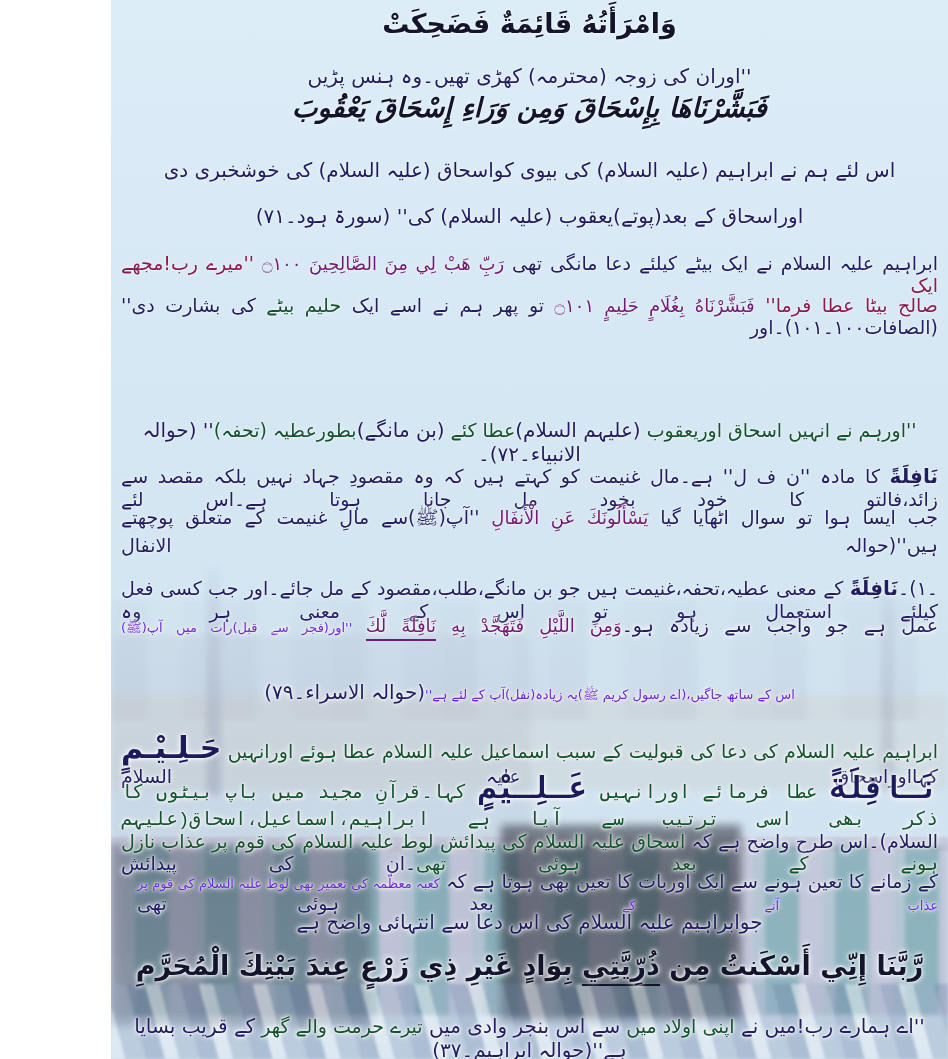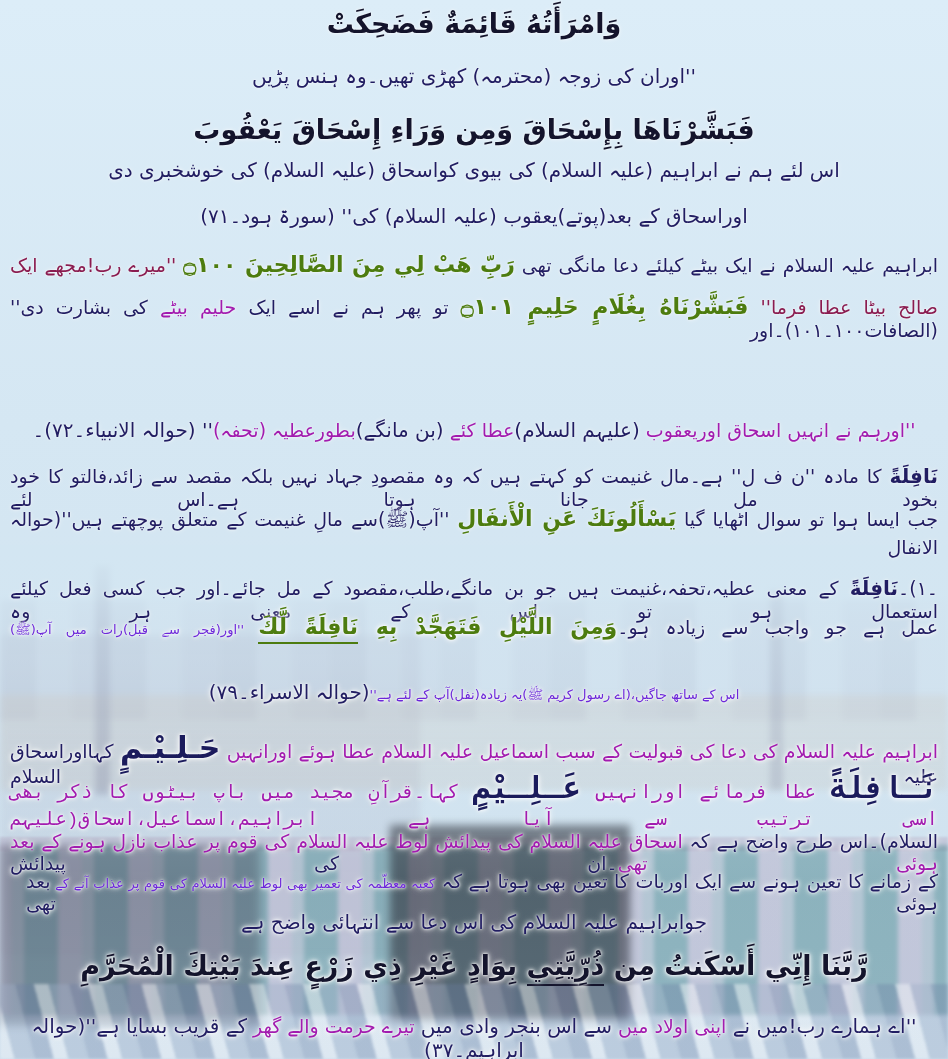--- a/index.html
+++ b/index.html
@@ -4,7 +4,7 @@
 <style>
   html,body{margin:0;padding:0;}
   body{font-family:"DejaVu Sans",sans-serif;}
-  .page{position:relative;width:948px;height:1059px;overflow:hidden;background:#d5e7f3;}
+  .page{position:relative;width:837px;height:1059px;overflow:hidden;background:#d5e7f3;}
 
   
   .bg,.bg *{position:absolute;}

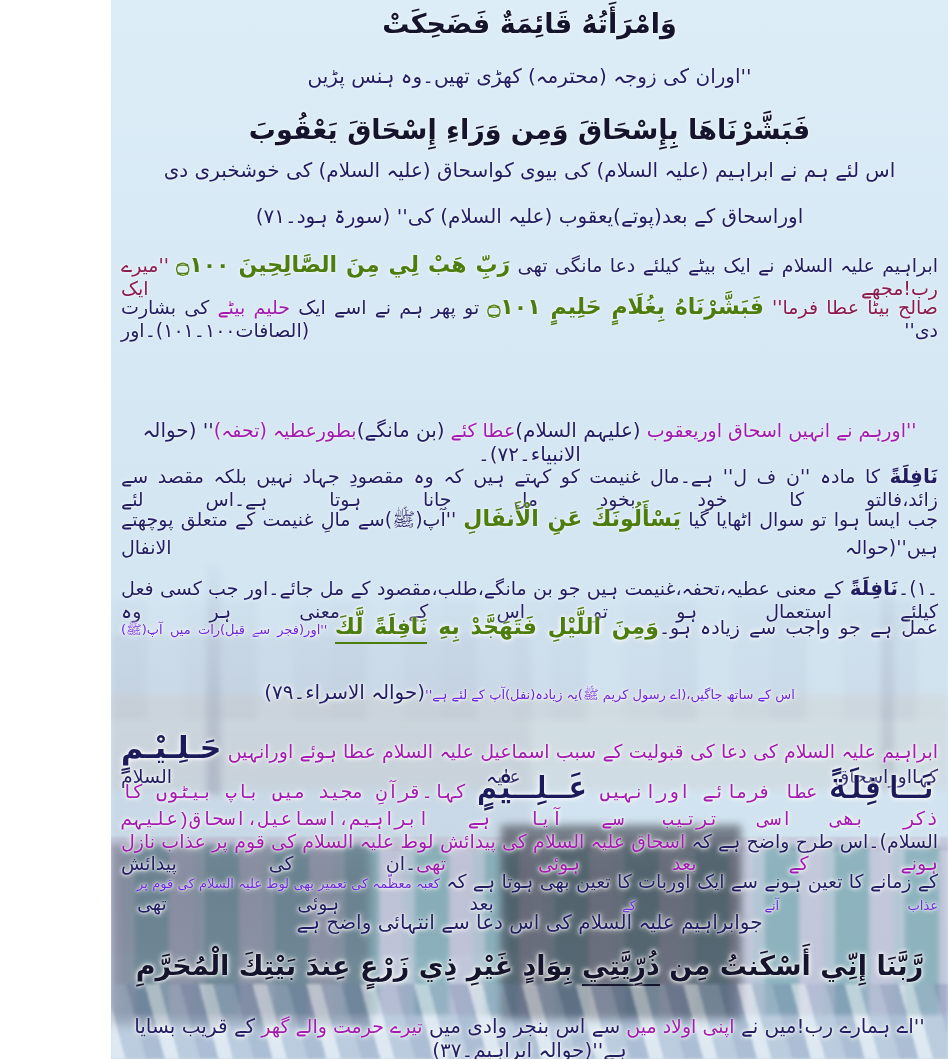--- a/index.html
+++ b/index.html
@@ -49,7 +49,7 @@
   .seg-big-navy{font-size:30px;font-weight:700;color:#1b1b5c;letter-spacing:2px;}
   .u{border-bottom:2.5px solid currentColor;padding-bottom:3px;}
 
-  .l1{top:8px;}   .l2{top:64px;}  .l3{top:114px;} .l4{top:158px;} .l5{top:204px;}
+  .l1{top:8px;}   .l2{top:64px;}  .l3{top:92px;font-style:italic;} .l4{top:158px;} .l5{top:204px;}
   .l6{top:252px;} .l7{top:294px;} .l8{top:352px;} .l9{top:418px;} .l10{top:464px;}
   .l11{top:506px;}.l12{top:576px;}.l13{top:614px;}.l14{top:680px;}.l15{top:730px;}
   .l16{top:770px;font-family:Liberation Mono, monospace;}.l17{top:830px;}.l18{top:870px;margin-left:16px;}.l19{top:910px;}.l20{top:950px;}

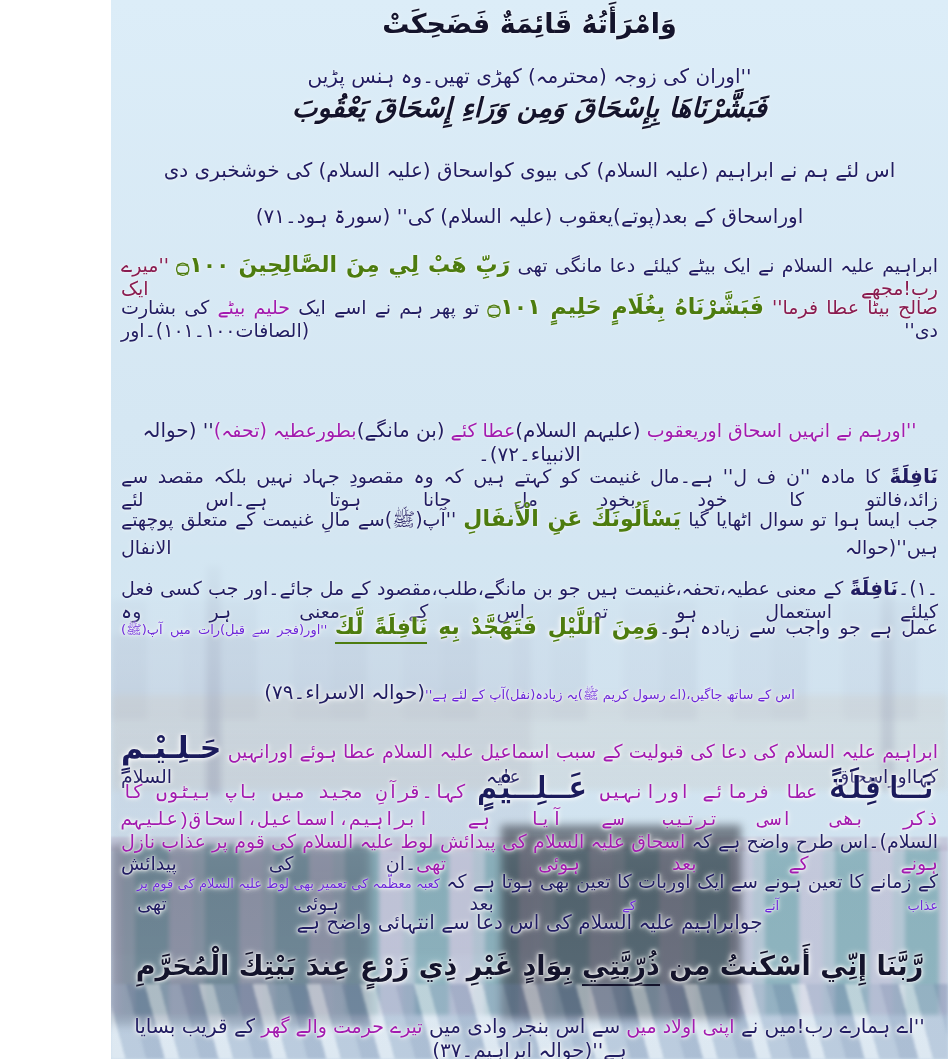--- a/index.html
+++ b/index.html
@@ -39,7 +39,7 @@
 
   .seg{unicode-bidi:embed;}
   .seg-arabic-xl{font-weight:700;font-size:27px;color:#14142c;}
-  .seg-arabic{font-weight:700;font-size:22px;color:#4d7c0f;}
+  .seg-arabic{font-weight:400;font-size:18px;color:#701a75;}
   .seg-navy{font-size:19px;color:#211d62;}
   .s-center .seg-navy{font-size:20px;}
   .seg-navy-bold{font-size:20px;font-weight:700;color:#211d62;}

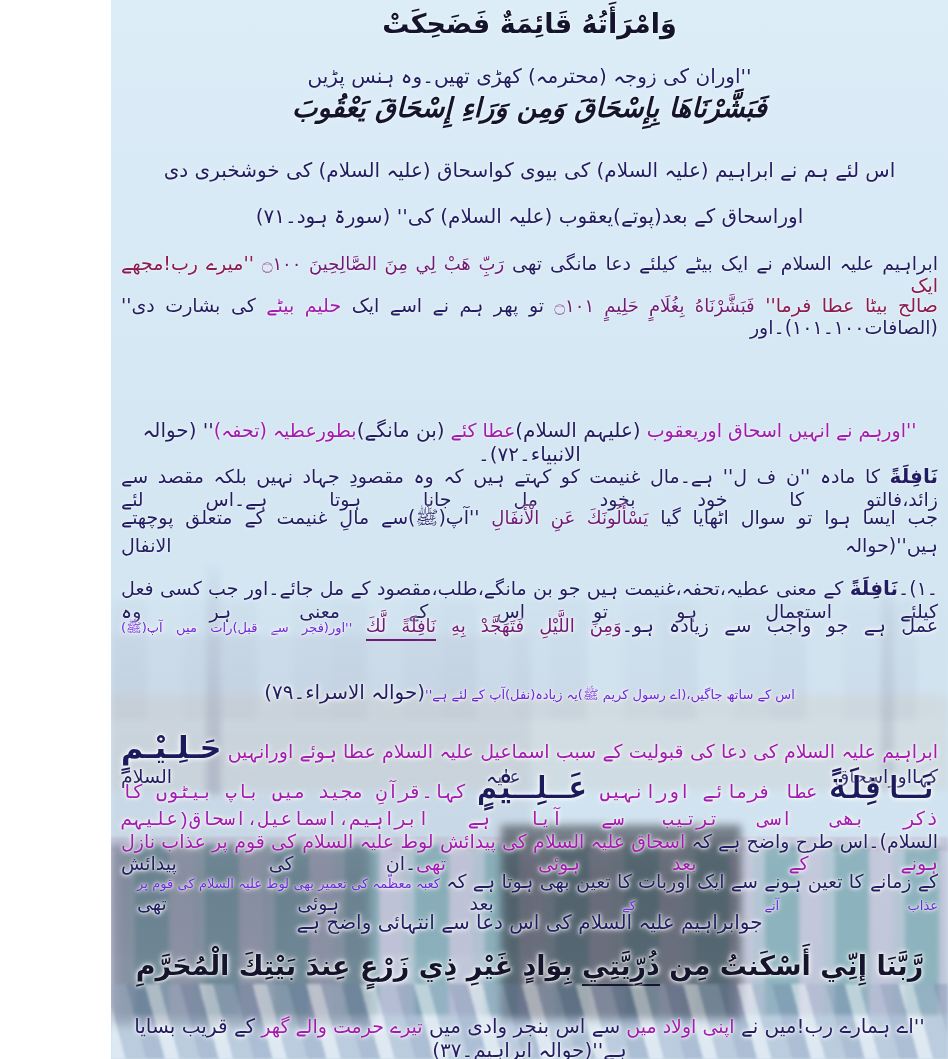--- a/index.html
+++ b/index.html
@@ -44,7 +44,7 @@
   .s-center .seg-navy{font-size:20px;}
   .seg-navy-bold{font-size:20px;font-weight:700;color:#211d62;}
   .seg-maroon{font-size:19px;color:#8a1c50;}
-  .seg-magenta{font-size:19px;color:#a21caf;}
+  .seg-magenta{font-size:19px;color:#14532d;}
   .seg-purple{font-size:13px;color:#6d28d9;}
   .seg-big-navy{font-size:30px;font-weight:700;color:#1b1b5c;letter-spacing:2px;}
   .u{border-bottom:2.5px solid currentColor;padding-bottom:3px;}

